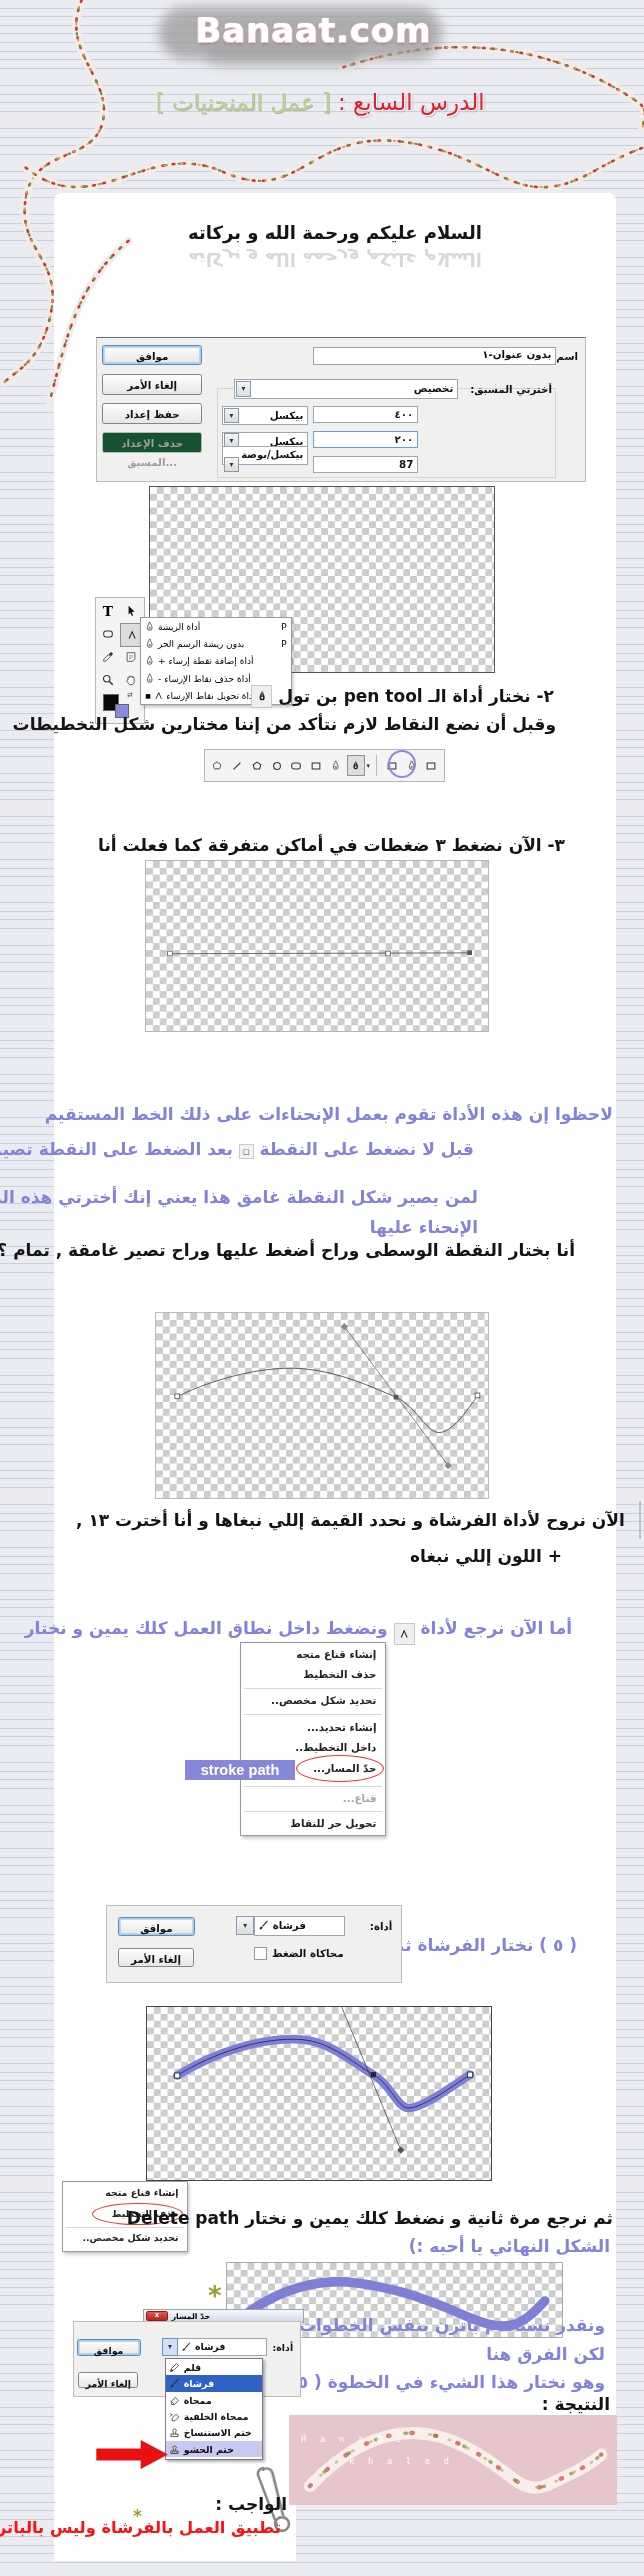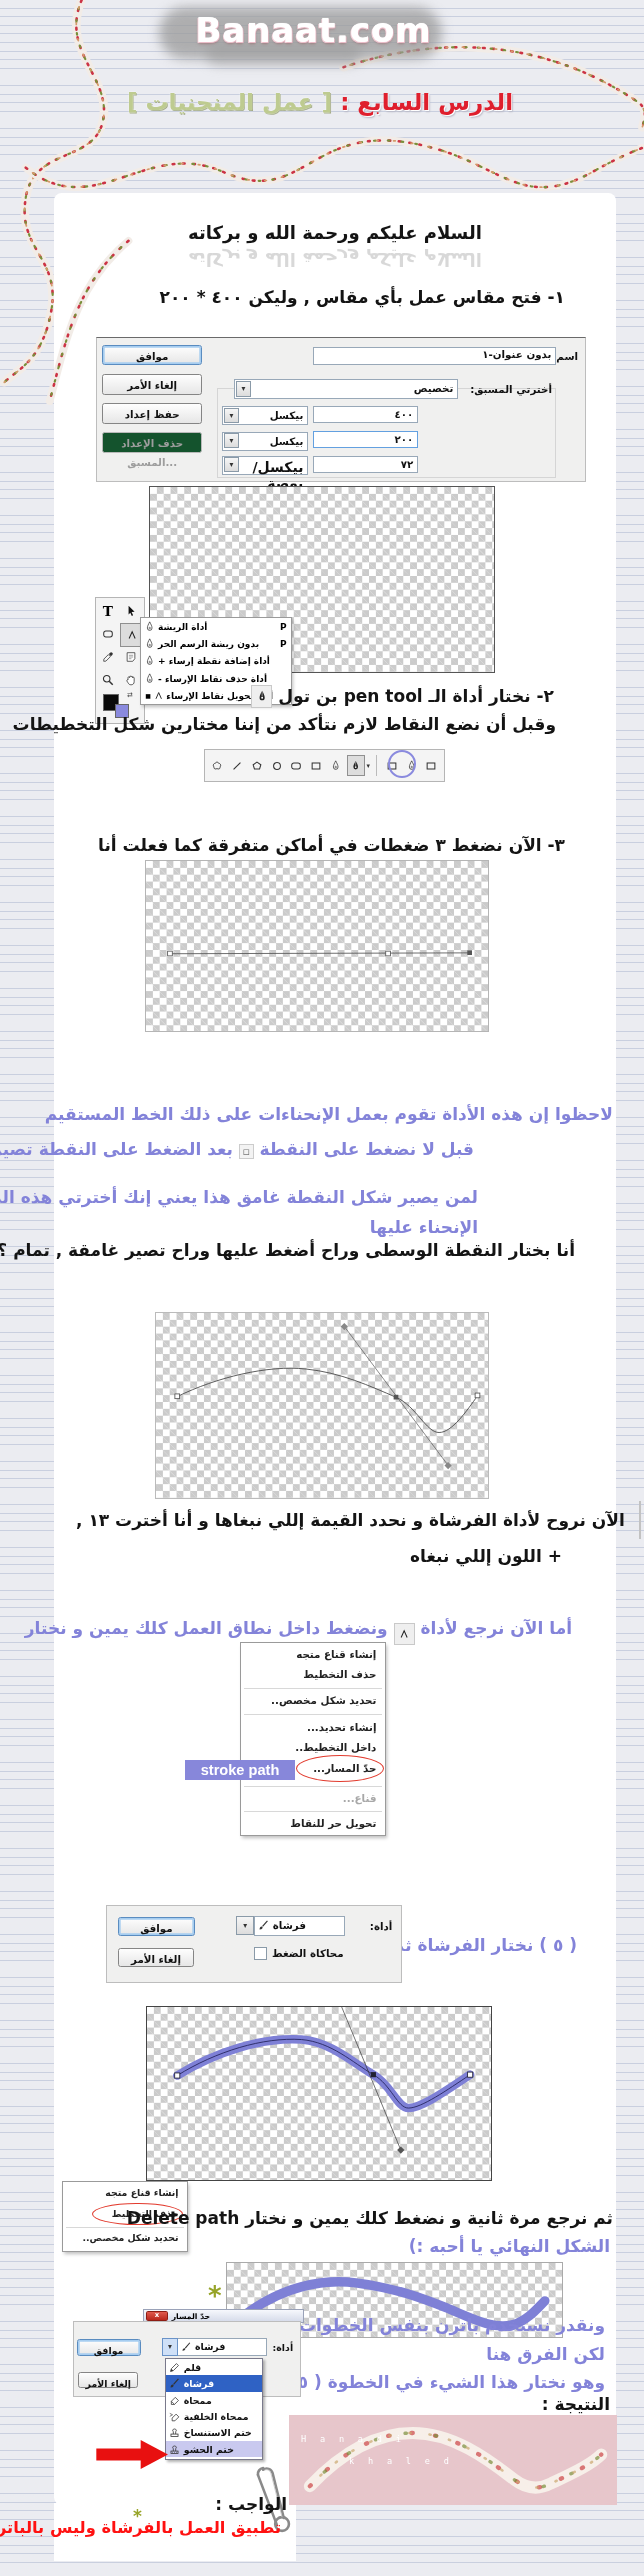--- a/index.html
+++ b/index.html
@@ -14,7 +14,7 @@
   .blob{position:absolute;background:#9a9a9a;border-radius:27.5px;filter:blur(6px);opacity:.75}
   .site{position:absolute;left:129px;top:10.3px;width:369px;text-align:center;font-size:34px;font-weight:bold;color:#fff;letter-spacing:0.9px;
     text-shadow:0 0 0.9px #fff,0.9px 0.9px 0 #e9b8c4,-0.9px 0.9px 0 #f3cdd6,0 1.7px 2.6px rgba(150,60,70,.4)}
-  .lesson{position:absolute;left:54px;top:89px;width:532px;text-align:center;direction:rtl;font-size:23px;font-weight:bold;white-space:nowrap}
+  .lesson{position:absolute;left:54px;top:89px;width:532px;text-align:center;direction:rtl;font-size:23px;font-weight:normal;white-space:nowrap}
   .lesson .red{color:#df1f2d;text-shadow:0.9px 0.9px 0 #fff,1.7px 1.7px 1.7px #b9b9c6}
   .lesson .grn{color:#becb90;text-shadow:0 0 1.7px #fff,0.9px 0.9px 0 #9aa37a}
   .txt{position:absolute;direction:rtl;font-weight:bold;font-size:17px;color:#141414;white-space:nowrap}

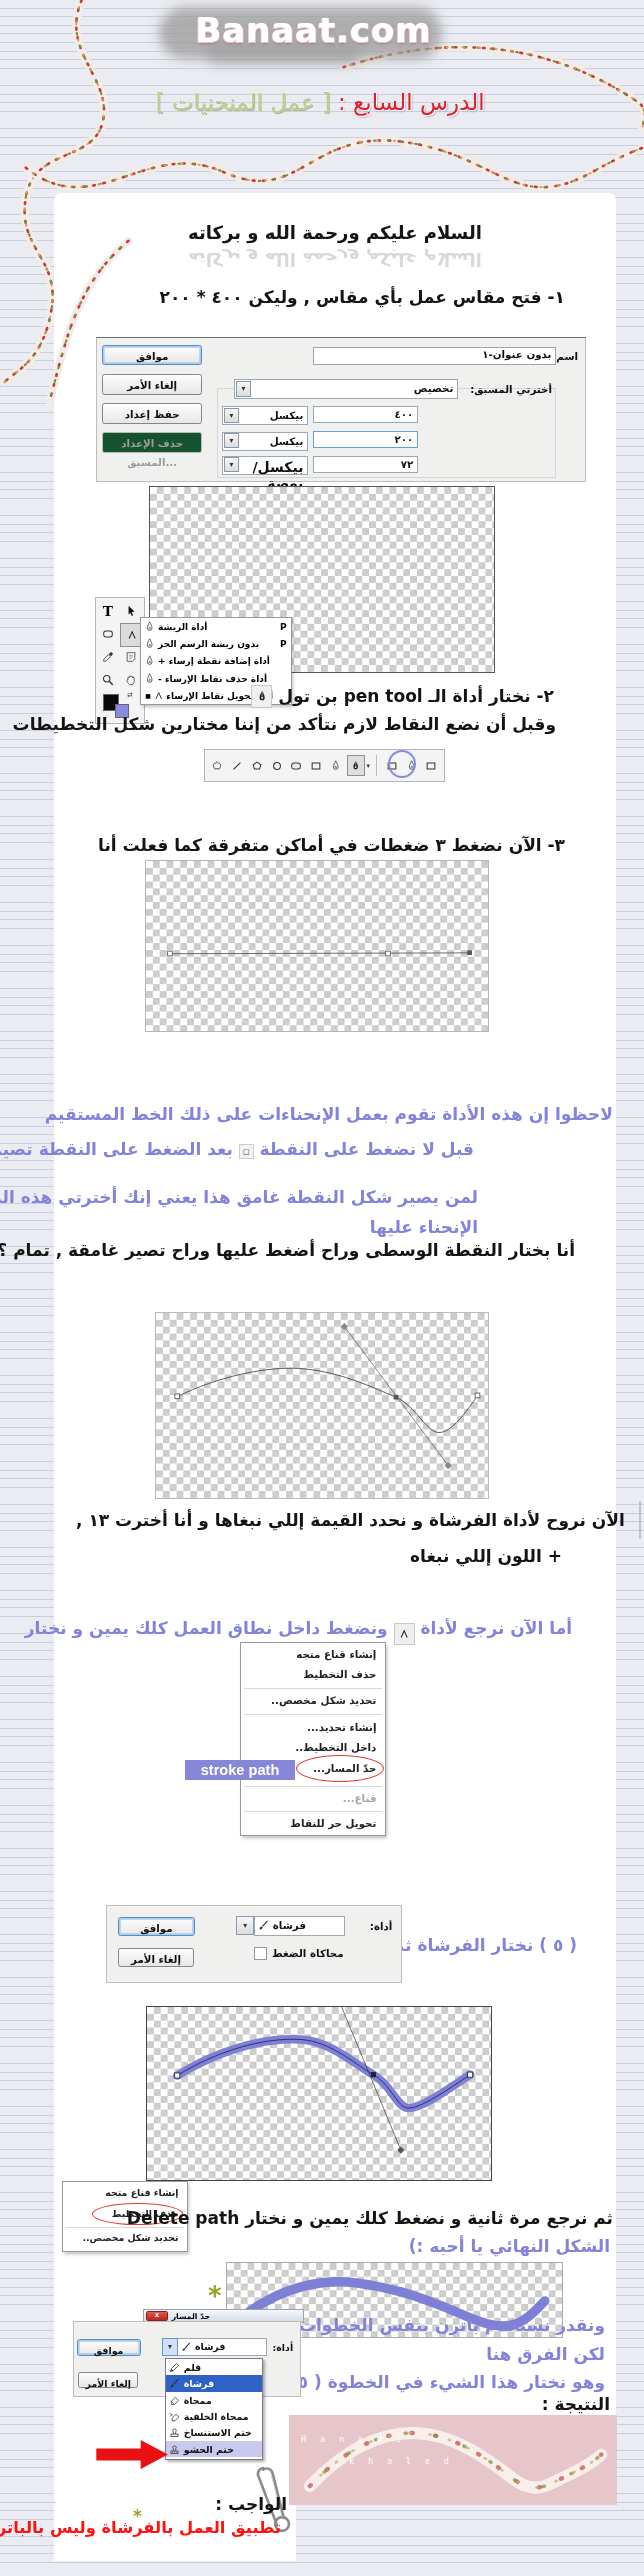--- a/index.html
+++ b/index.html
@@ -197,7 +197,6 @@
     <div class="txt center" style="left:54px;top:222px;width:562px;font-size:18px">السلام عليكم ورحمة الله و بركاته</div>
     <div class="txt center greflect" style="left:54px;top:249px;width:562px;font-size:18px">السلام عليكم ورحمة الله و بركاته</div>
 
-    <div class="txt" style="right:79px;top:287px">١- فتح مقاس عمل بأي مقاس , وليكن ٤٠٠ * ٢٠٠</div>
 
     <div class="panel" style="left:96px;top:337px;width:488px;height:143px">
       <div class="groupline" style="left:120px;top:50px;width:337px;height:88px"></div>

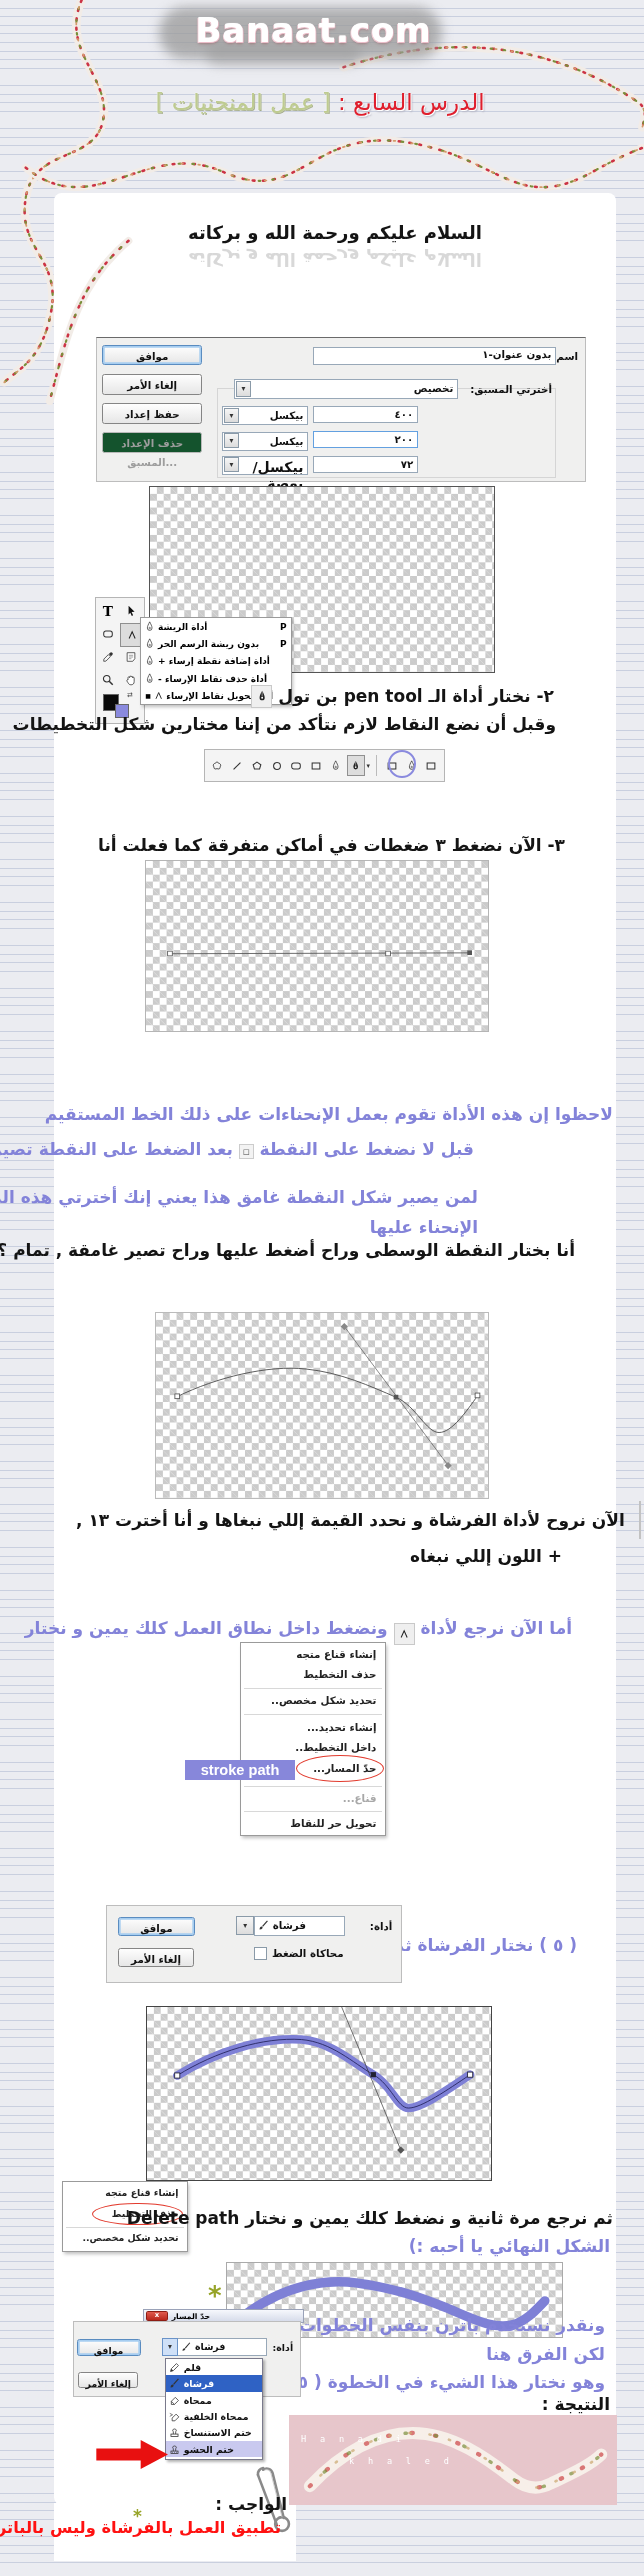--- a/index.html
+++ b/index.html
@@ -215,7 +215,7 @@
       <div class="carr" style="left:127px;top:95px;width:13px;height:13px">▾</div>
       <div class="dlbl" style="right:190px;top:120px">دقة:</div>
       <div class="fld" style="left:216px;top:118px;width:96px;height:13.7px">٧٢</div>
-      <div class="combo" style="left:125px;top:118px;width:77px;height:13.7px;font-size:14px">بيكسل/بوصة</div>
+      <div class="combo" style="left:125px;top:108px;width:77px;height:13.7px;font-size:10px">بيكسل/بوصة</div>
       <div class="carr" style="left:127px;top:119px;width:13px;height:13px">▾</div>
       <button class="dbtn primary" style="left:5.2px;top:6.9px">موافق</button>
       <button class="dbtn" style="left:5.2px;top:36px">إلغاء الأمر</button>

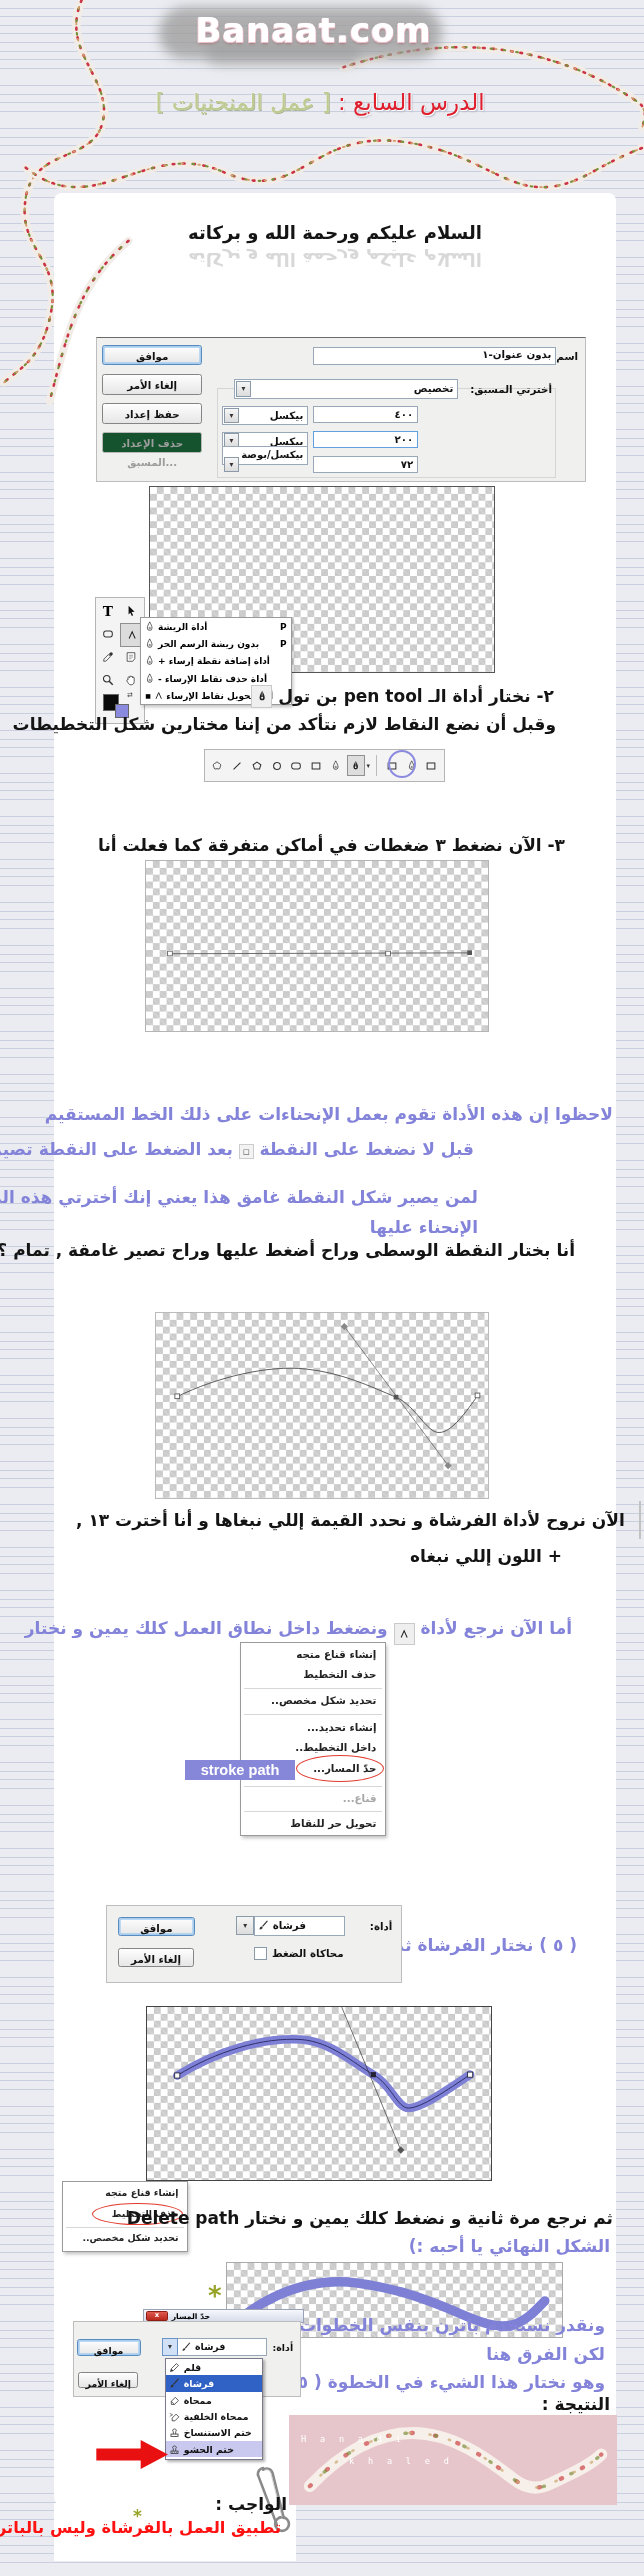--- a/index.html
+++ b/index.html
@@ -214,7 +214,7 @@
       <div class="combo" style="left:125px;top:94px;width:77px;height:13.7px">بيكسل</div>
       <div class="carr" style="left:127px;top:95px;width:13px;height:13px">▾</div>
       <div class="dlbl" style="right:190px;top:120px">دقة:</div>
-      <div class="fld" style="left:216px;top:118px;width:96px;height:13.7px">٧٢</div>
+      <div class="fld" style="left:216px;top:118px;width:96px;height:13.7px">87</div>
       <div class="combo" style="left:125px;top:108px;width:77px;height:13.7px;font-size:10px">بيكسل/بوصة</div>
       <div class="carr" style="left:127px;top:119px;width:13px;height:13px">▾</div>
       <button class="dbtn primary" style="left:5.2px;top:6.9px">موافق</button>

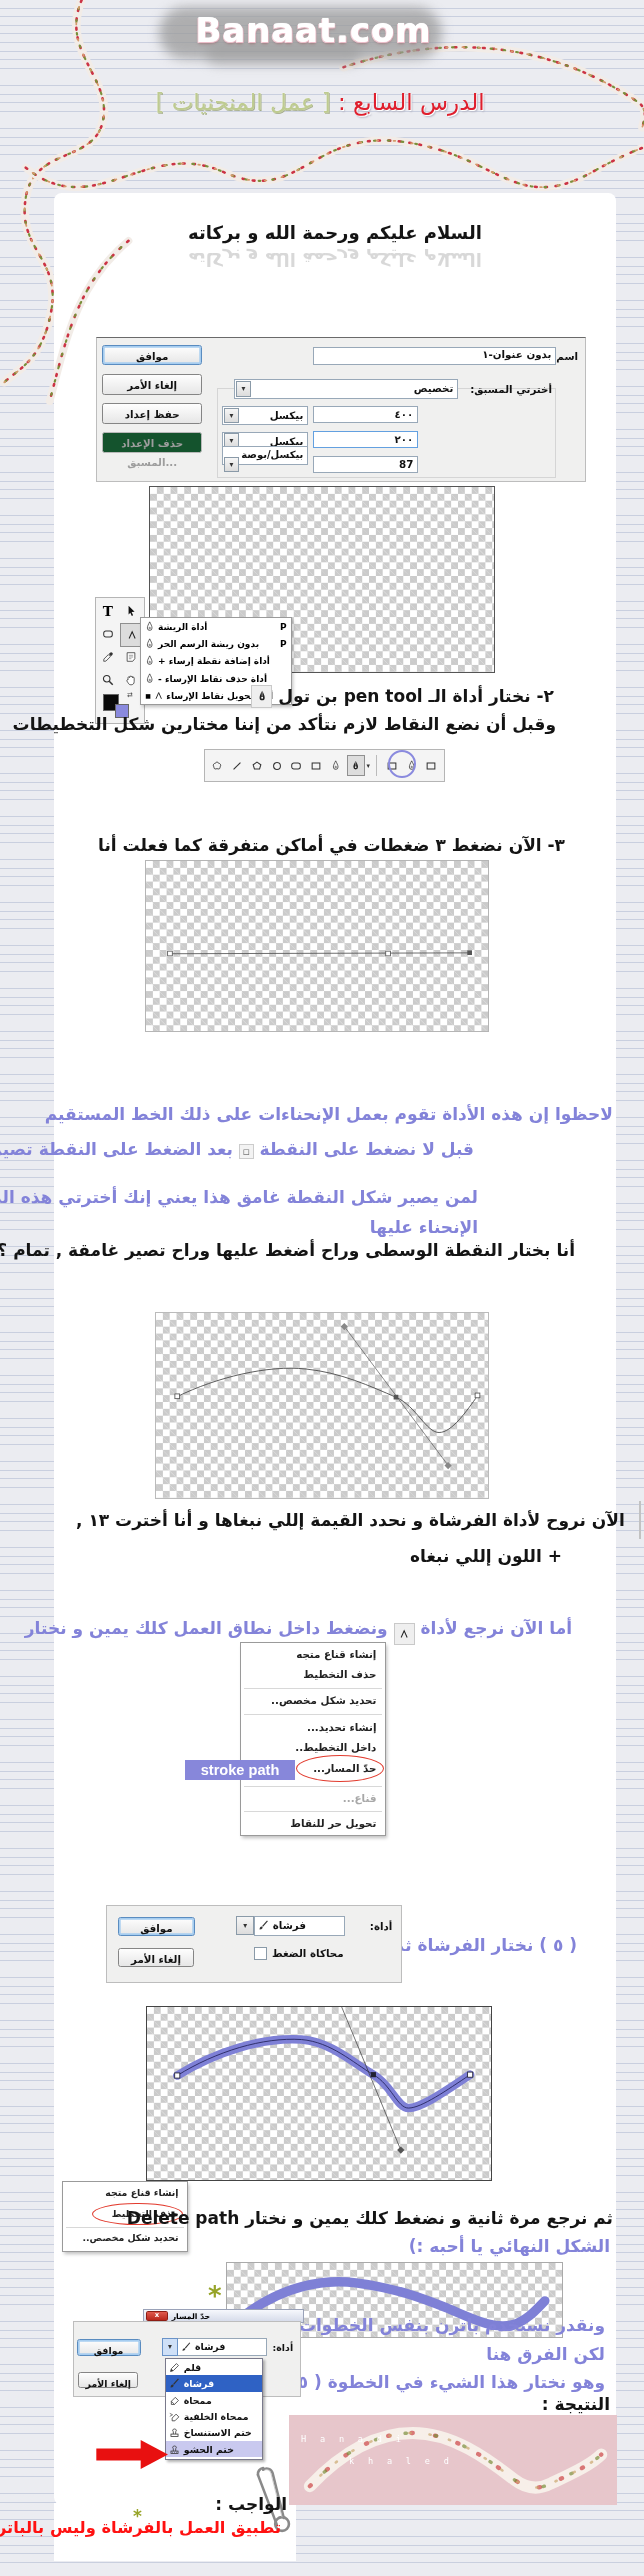--- a/index.html
+++ b/index.html
@@ -52,7 +52,7 @@
   .iconbox{display:inline-flex;align-items:center;justify-content:center;width:19px;height:20.6px;background:#efefef;border:0.9px solid #c9c9c9}
   .optbtn{width:17px;height:19px;display:flex;align-items:center;justify-content:center;border:0.9px solid transparent}
   .optbtn.sel{background:#dddddd;border:0.9px solid #909090}
-  .flyrow{position:absolute;left:0;right:0;height:17px;display:flex;align-items:center;padding:0 4.3px;font-size:9px;font-weight:bold}
+  .flyrow{position:absolute;left:0;right:0;height:17px;display:flex;align-items:center;padding:0 4.3px;font-size:9px;font-weight:normal}
   .flyrow .lbl{direction:rtl;margin-left:3.4px}
   .flyrow .sp{flex:1}
   .list{position:absolute;background:#fff;border:0.9px solid #7a7a8c;box-shadow:1.7px 1.7px 2.6px rgba(0,0,0,.3)}

